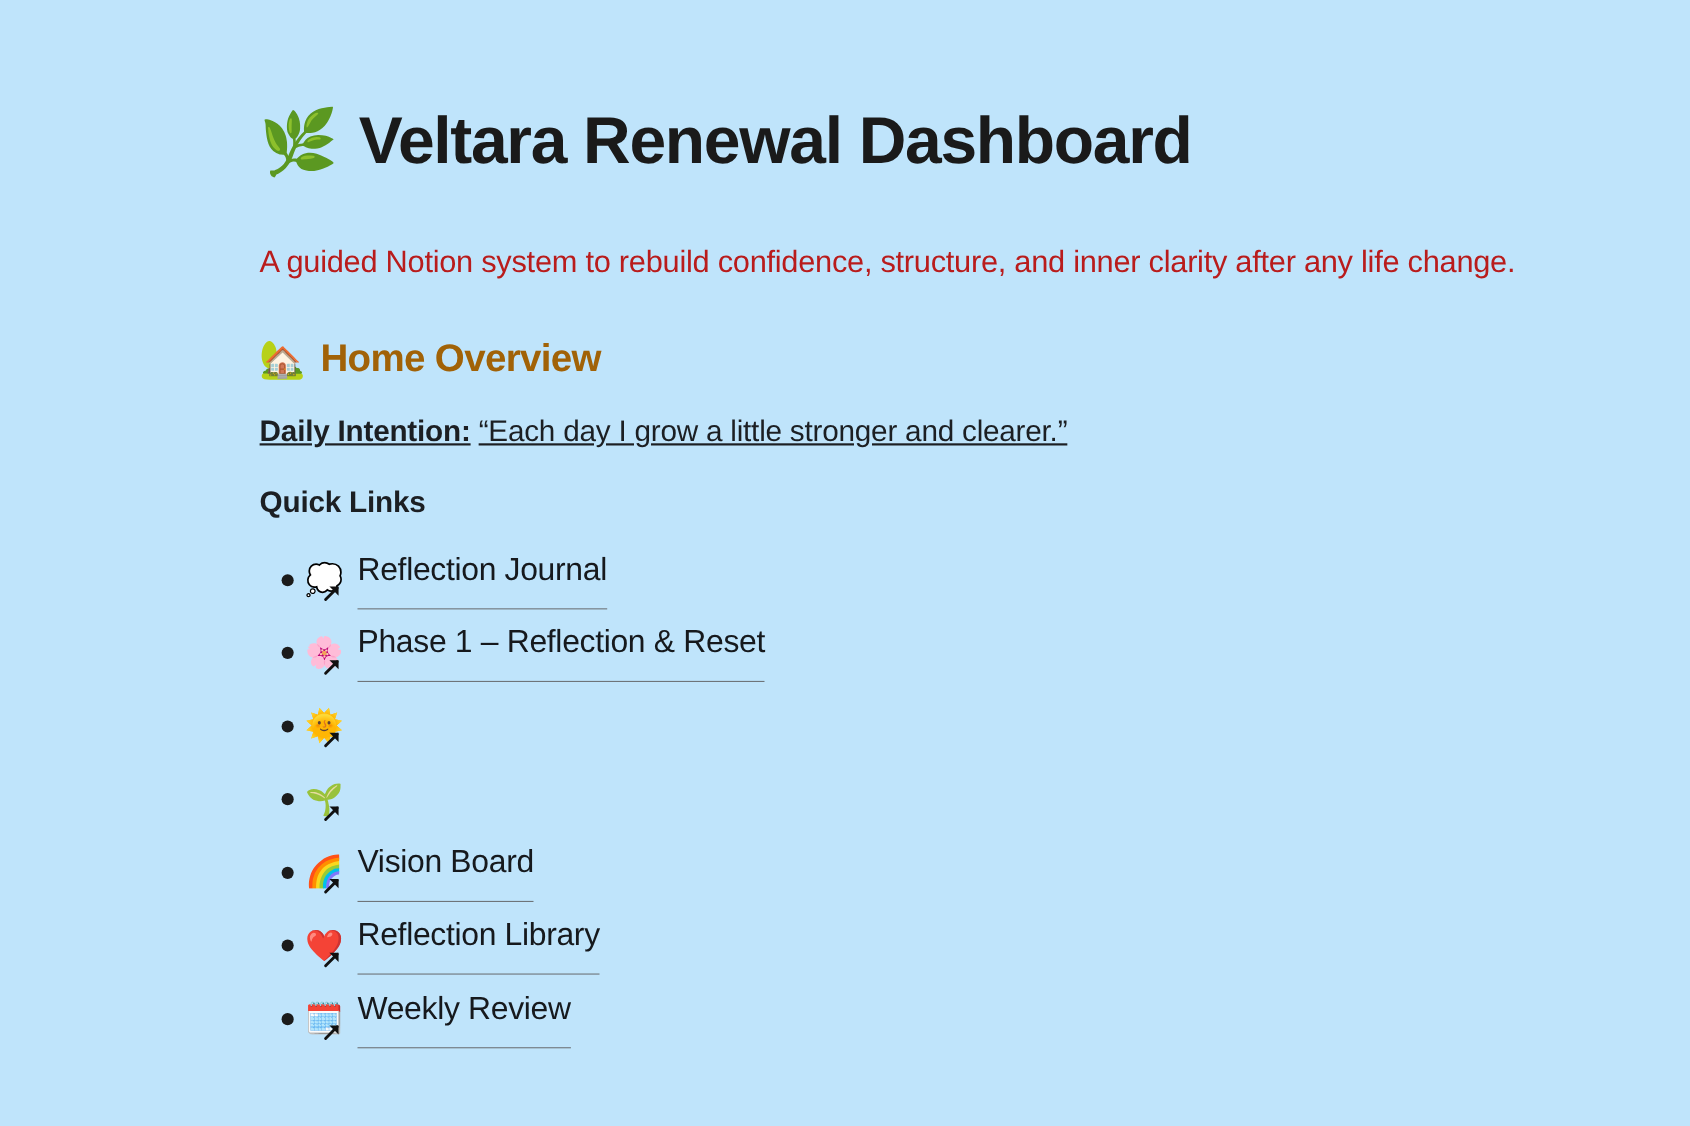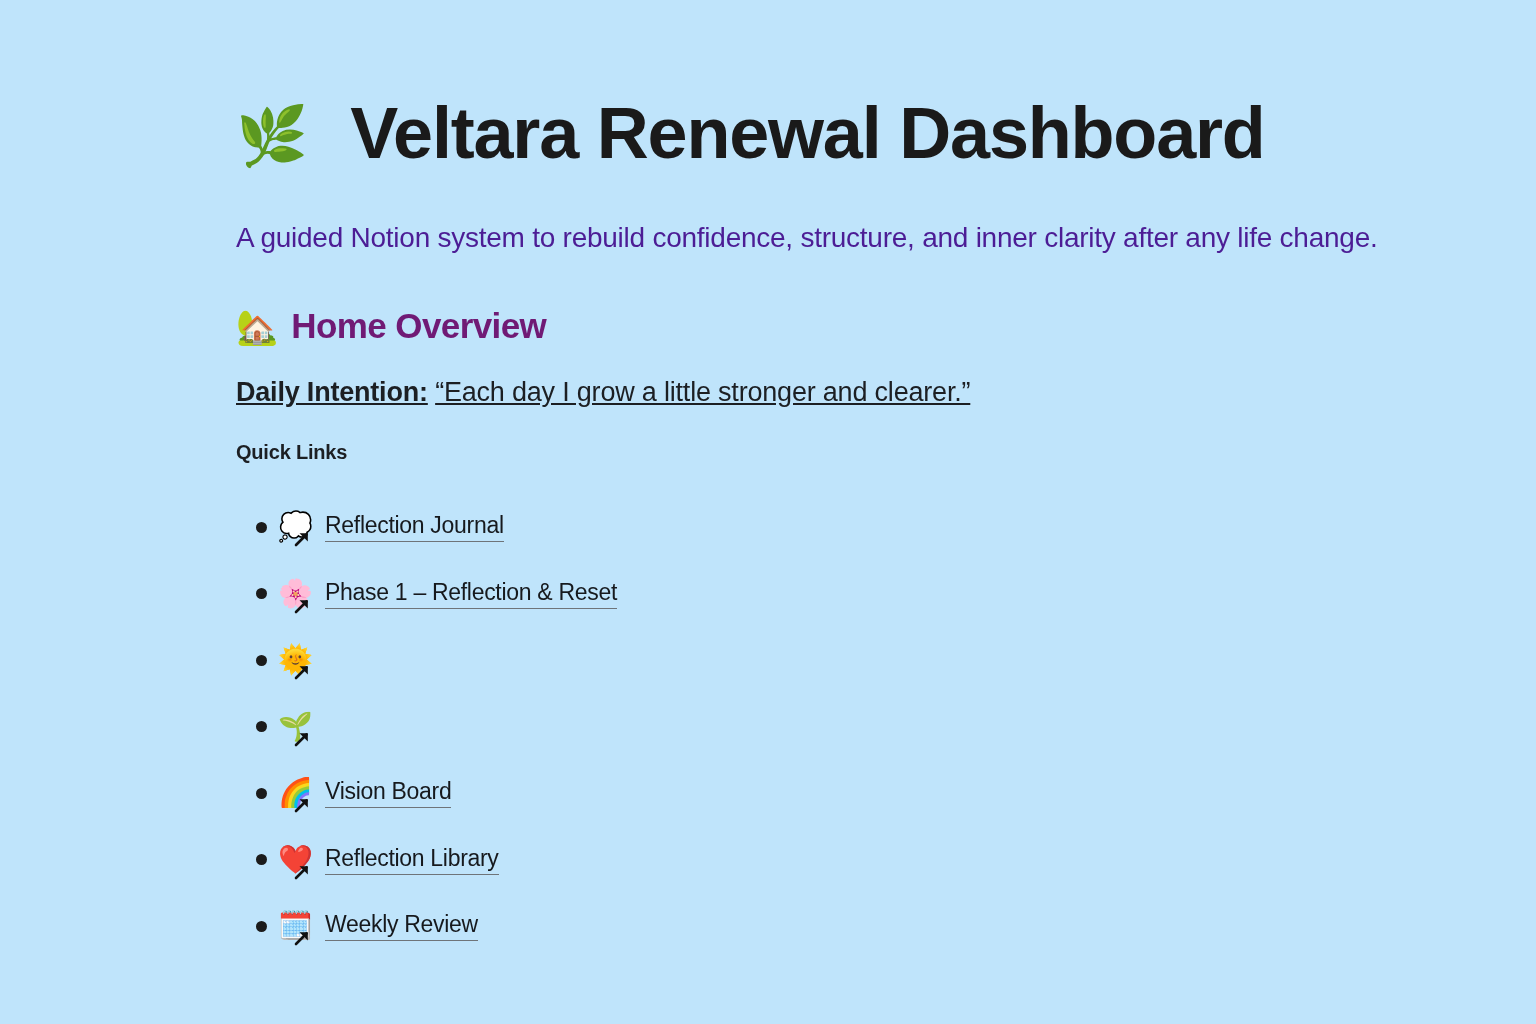--- a/index.html
+++ b/index.html
@@ -42,12 +42,11 @@
     transform: translateY(2px);
   }
   .title-text {
-    font-size: 72px;
+    font-size: 60px;
     font-weight: 700;
     letter-spacing: -1.2px;
     color: #1a1a1a;
     line-height: 1.05;
-    margin-left: 24px;
   }
 
   

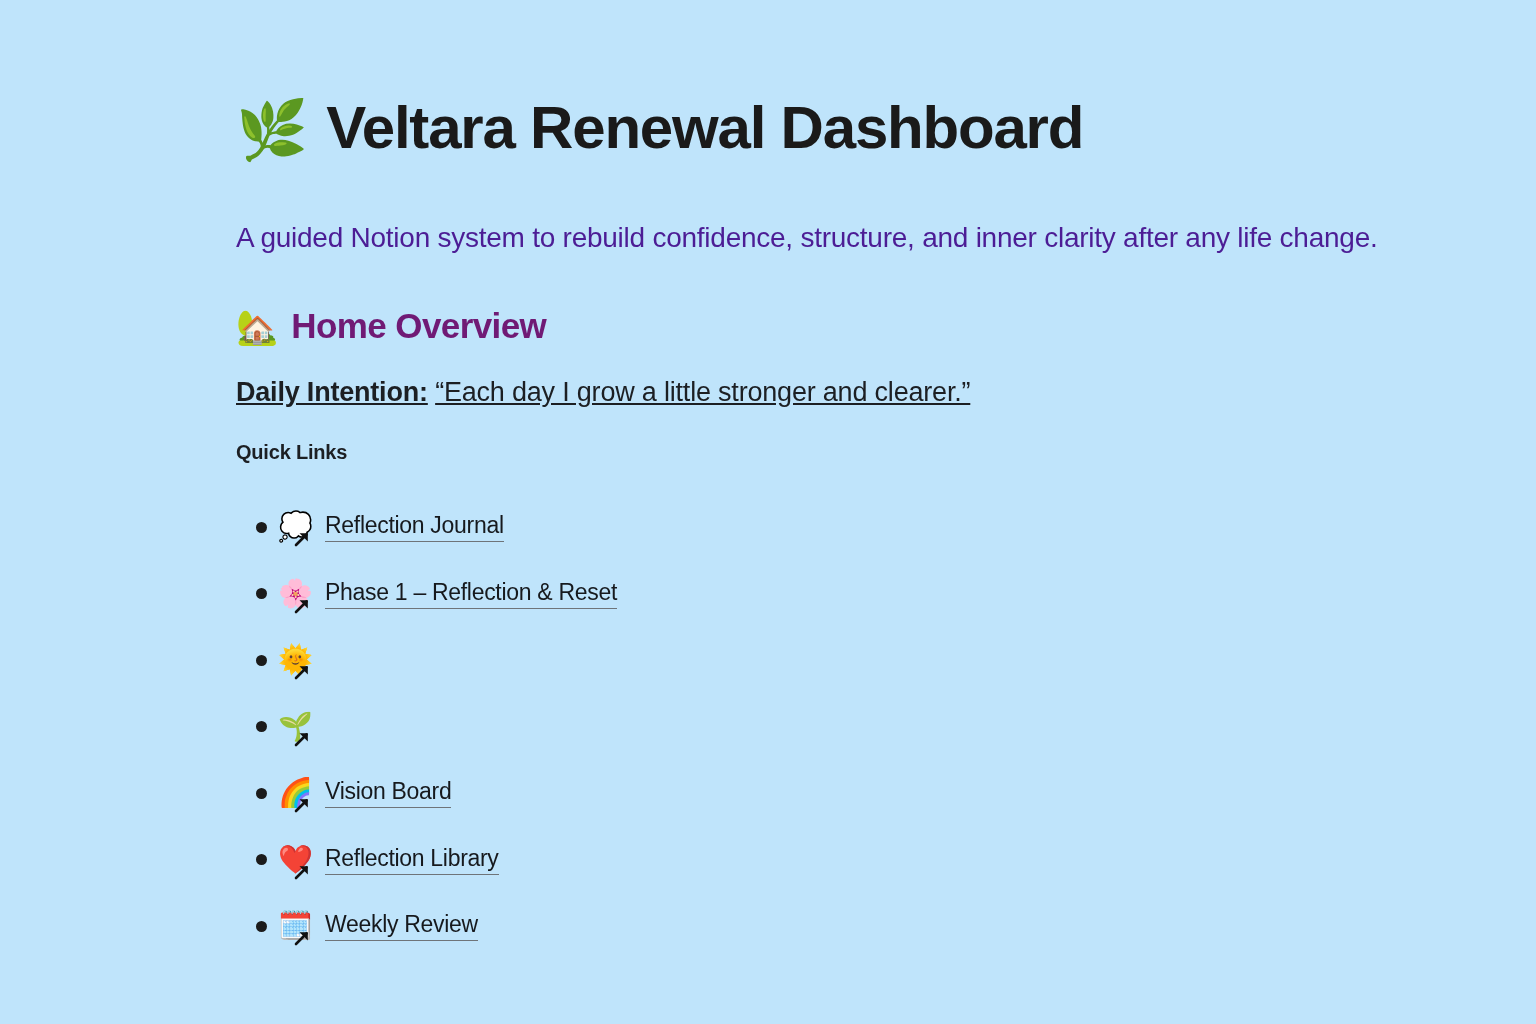--- a/index.html
+++ b/index.html
@@ -57,7 +57,7 @@
     font-size: 28px;
     font-weight: 400;
     letter-spacing: -0.25px;
-    color: #4c1d95;
+    color: #b91c1c;
     white-space: nowrap;
   }
 

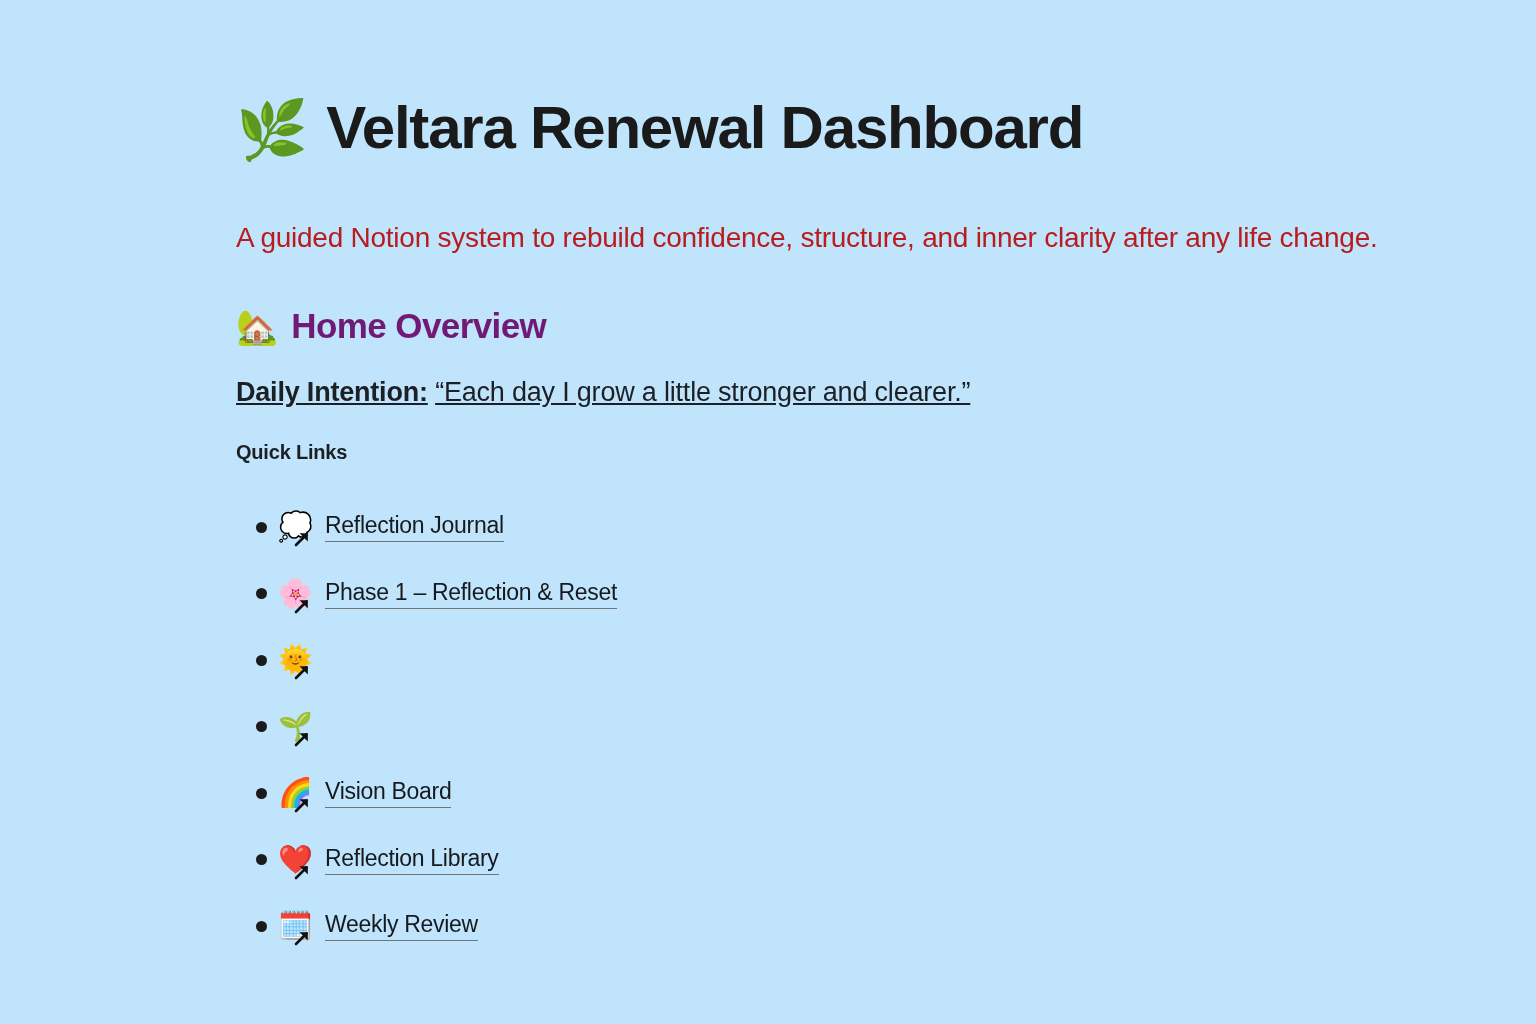--- a/index.html
+++ b/index.html
@@ -81,7 +81,7 @@
     font-size: 35px;
     font-weight: 700;
     letter-spacing: -0.6px;
-    color: #701a75;
+    color: #a16207;
   }
 
   

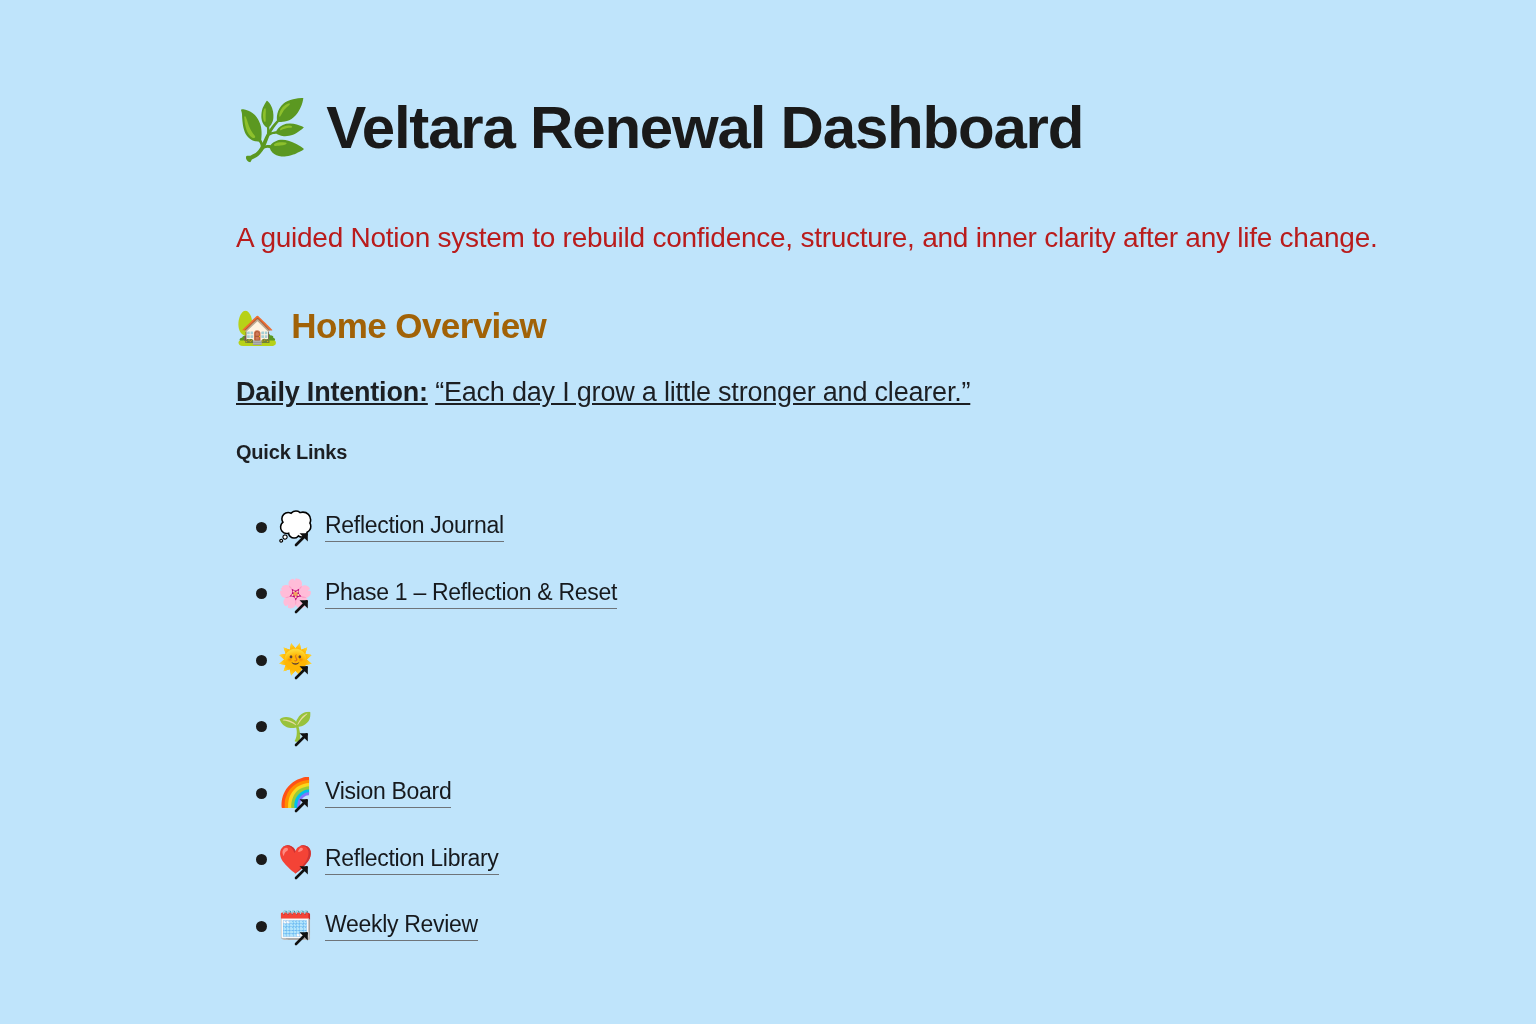--- a/index.html
+++ b/index.html
@@ -108,7 +108,7 @@
     position: absolute;
     left: 236px;
     top: 441px;
-    font-size: 20px;
+    font-size: 27px;
     font-weight: 700;
     letter-spacing: -0.2px;
     color: #1c1f23;

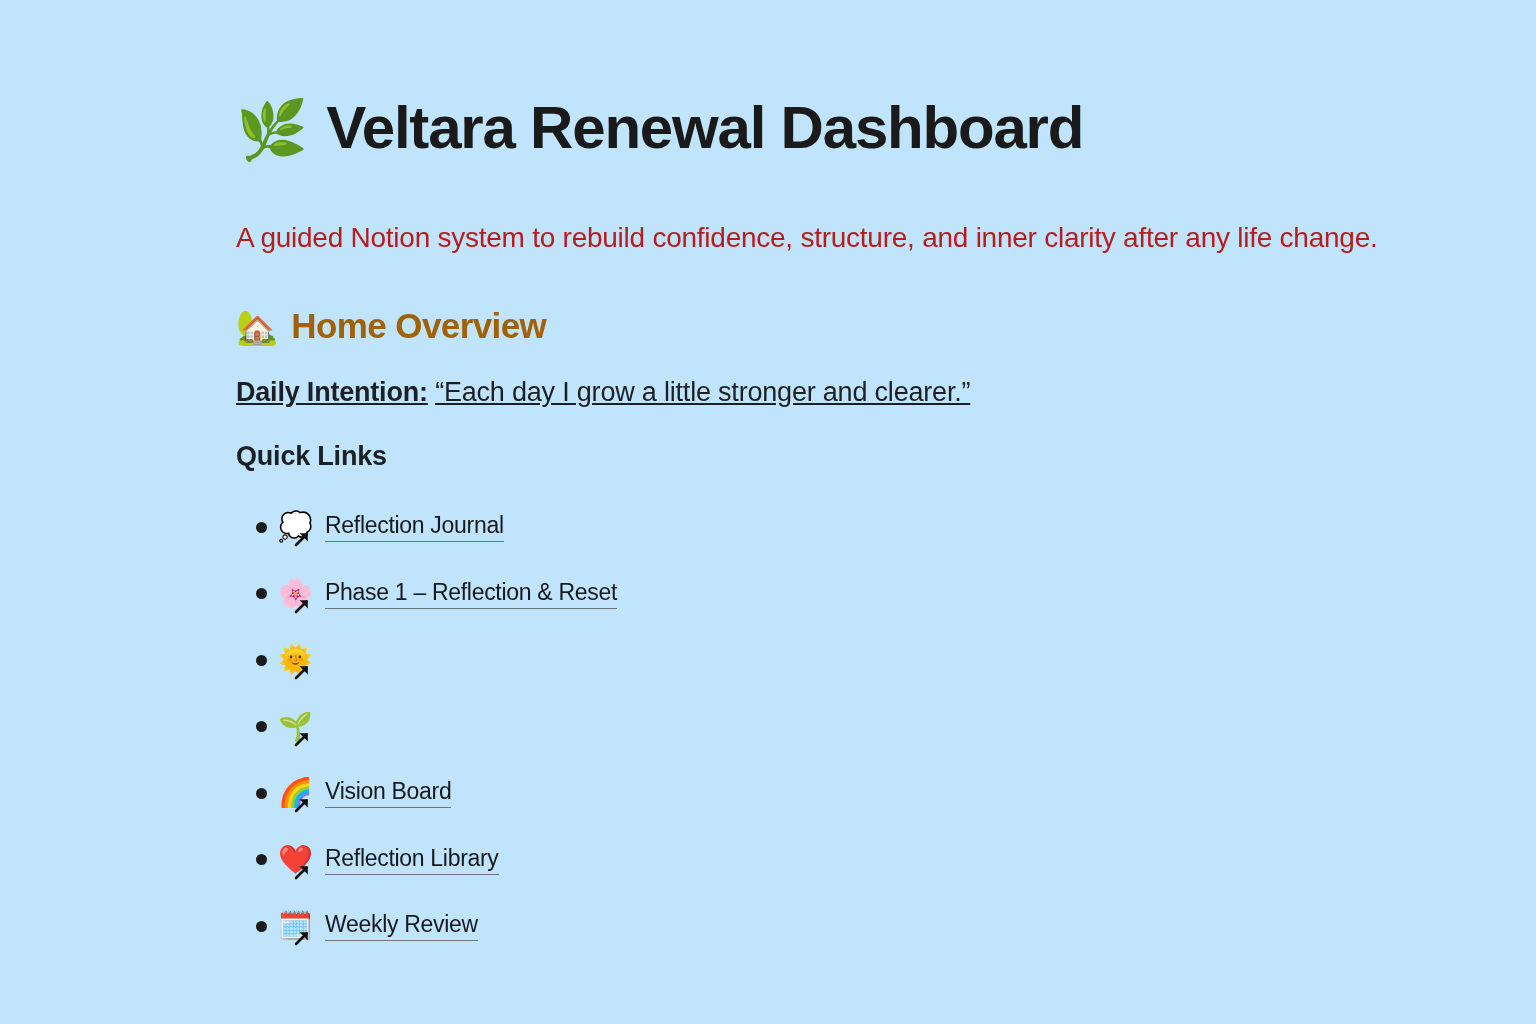--- a/index.html
+++ b/index.html
@@ -170,13 +170,13 @@
   }
   .link-text {
     margin-left: 1px;
-    font-size: 23px;
+    font-size: 29px;
     font-weight: 500;
     letter-spacing: -0.3px;
     color: #16191d;
     text-decoration: none;
     border-bottom: 1.6px solid #6e7479;
-    padding-bottom: 1px;
+    padding-bottom: 17px;
     line-height: 1.2;
   }
 </style>

